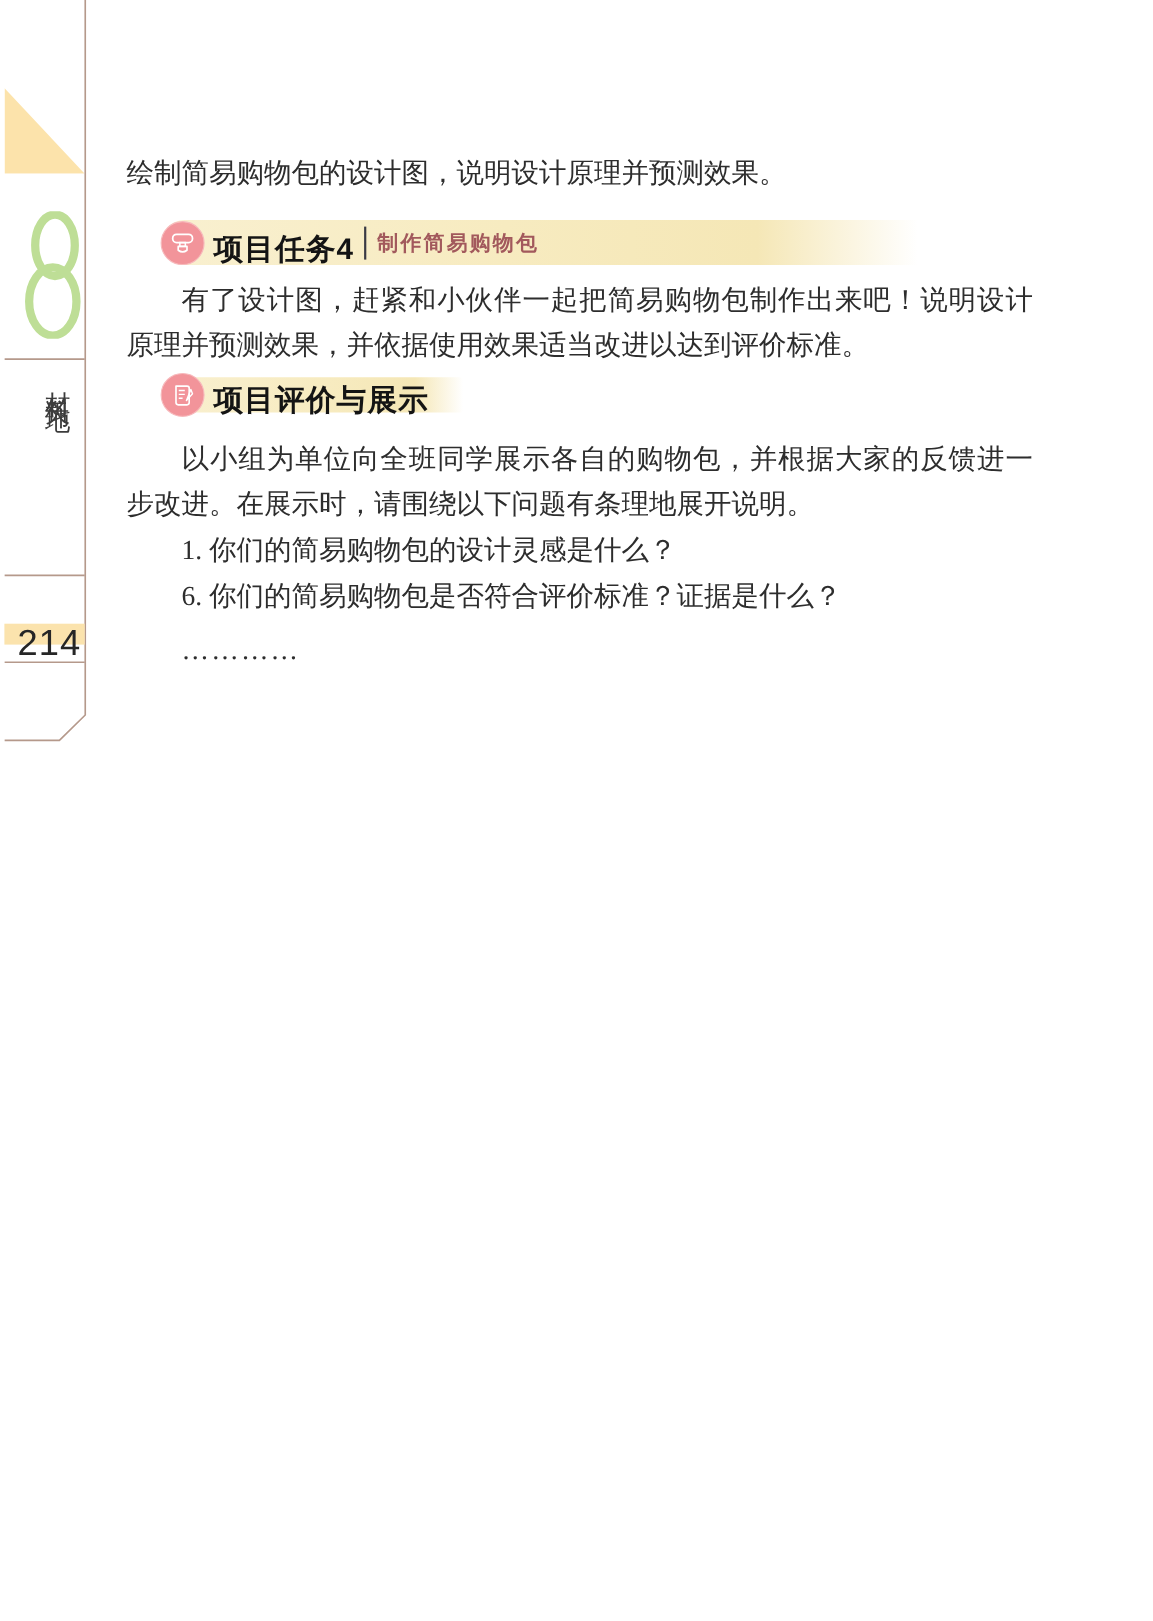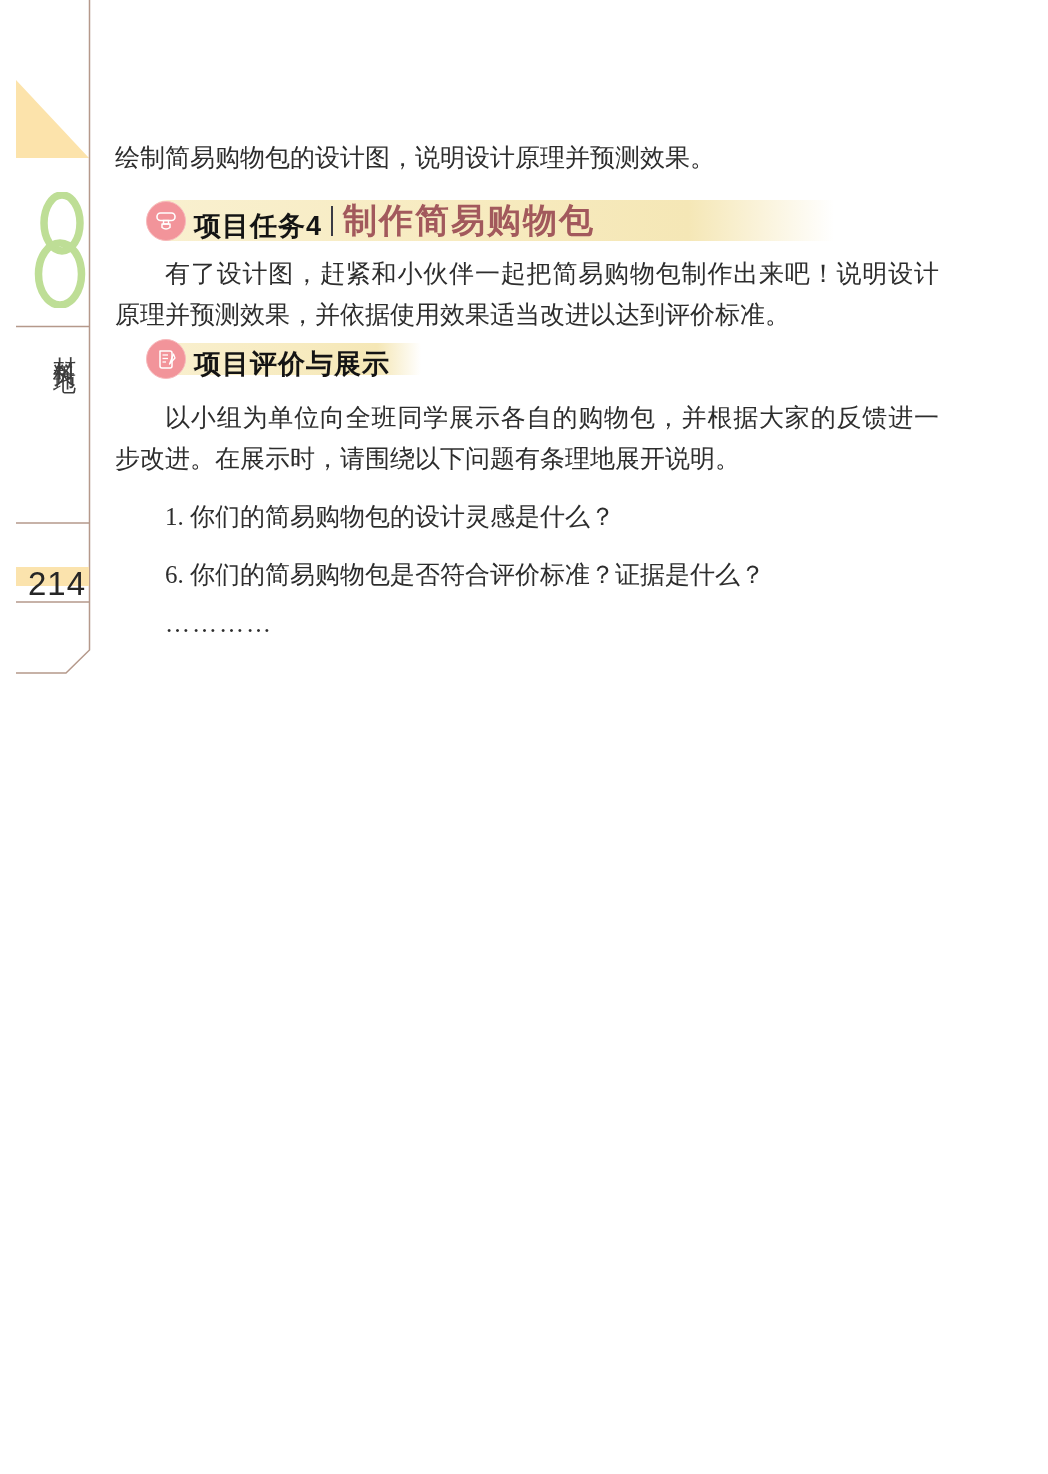--- a/index.html
+++ b/index.html
@@ -86,7 +86,7 @@
   }
   .section-subtitle {
     font-family: "Liberation Sans", "DejaVu Sans", sans-serif;
-    font-weight: 700; font-size: 34px; color: #a2595c;
+    font-weight: 700; font-size: 19px; color: #a2595c;
     letter-spacing: 2px; white-space: nowrap;
   }
 

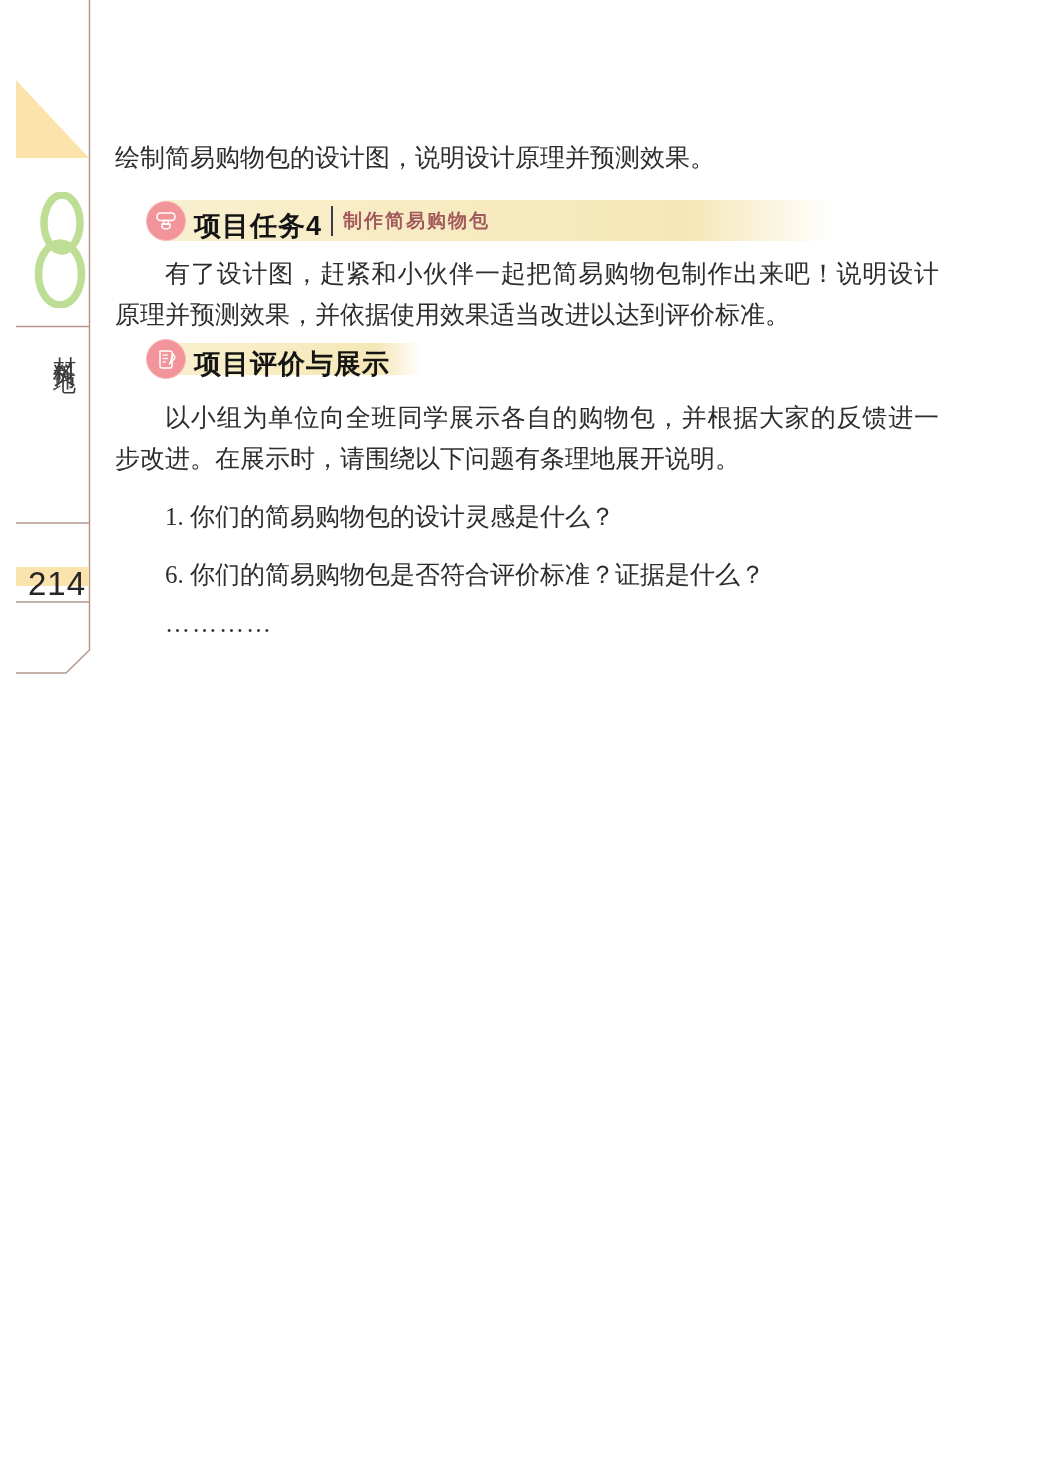--- a/index.html
+++ b/index.html
@@ -94,7 +94,7 @@
   .para-eval { margin-top: 22px; }
   .question-list { margin-top: 0; list-style: none; }
   .question-item {
-    font-size: 25px; line-height: 41px; margin-top: 17px;
+    font-size: 25px; line-height: 41px; margin-top: 1px;
     padding-left: 2em; color: #2d2d2d;
   }
   .ellipsis-line {

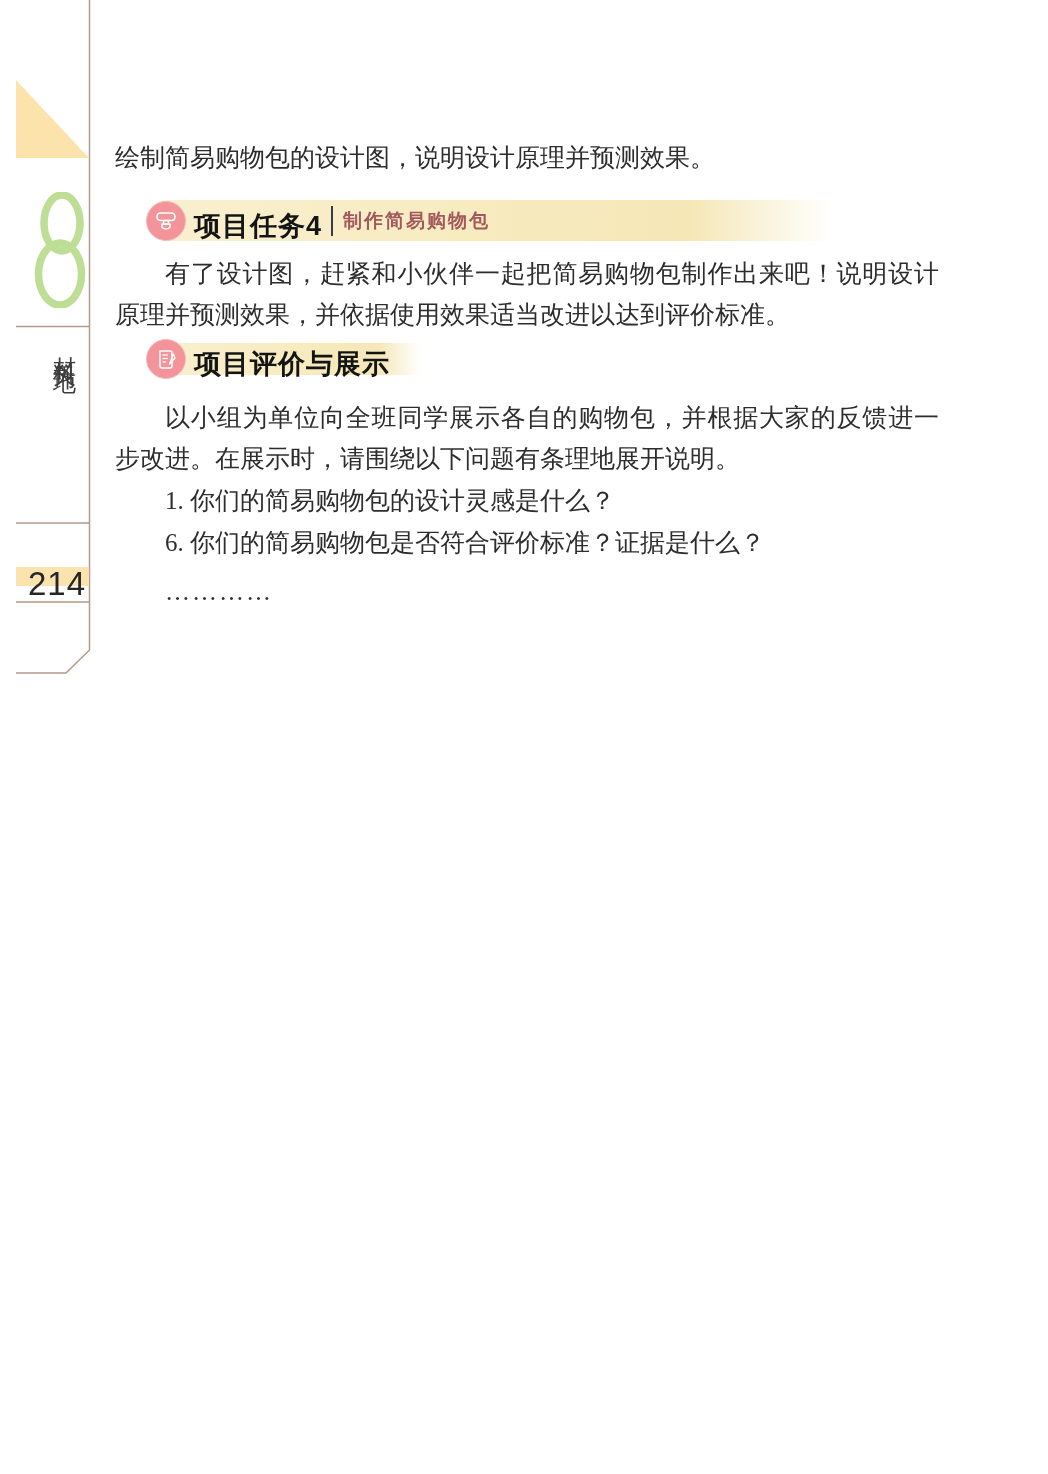--- a/index.html
+++ b/index.html
@@ -15,7 +15,7 @@
   }
 
   
-  .sidebar { position: absolute; left: 16px; top: 0; width: 90px; height: 700px; }
+  .sidebar { position: absolute; left: 4px; top: 0; width: 90px; height: 700px; }
   .corner-triangle {
     position: absolute; left: 0; top: 80px; width: 73px; height: 78px;
     background: #fce3ab;

